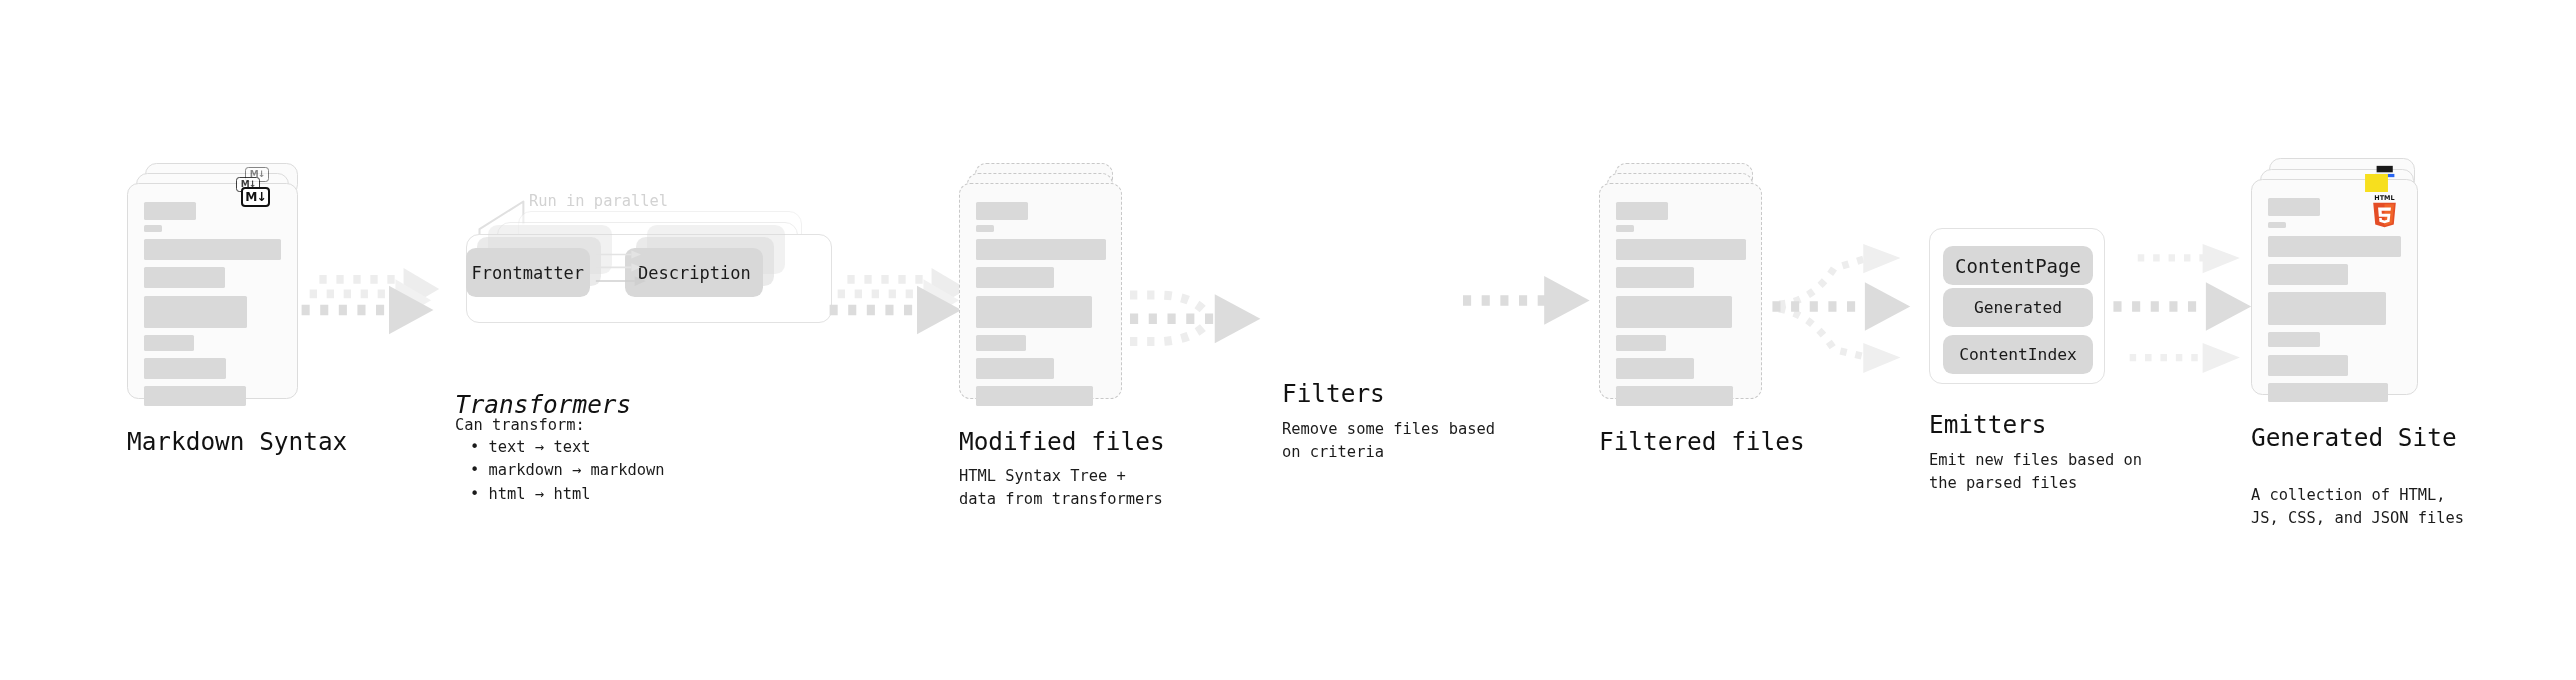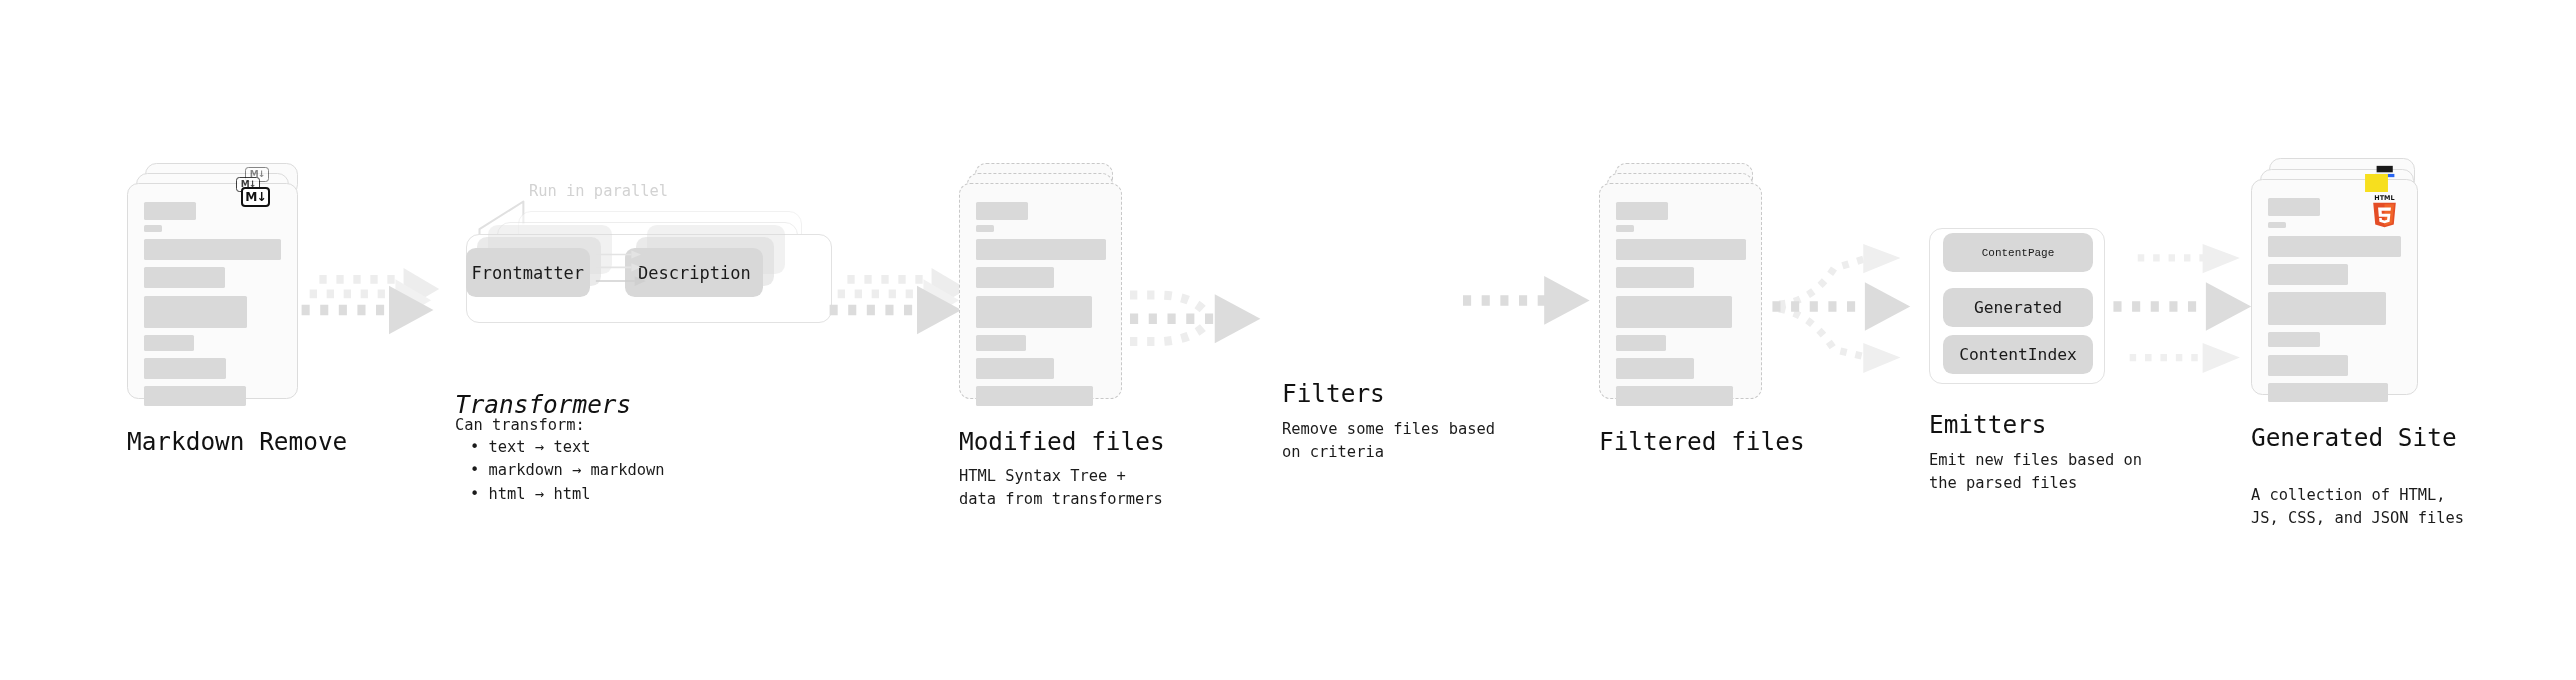--- a/index.html
+++ b/index.html
@@ -138,7 +138,7 @@
   <svg class="deco" style="left:476px; top:195px;" width="98" height="65" viewBox="0 0 120 80">
     <path d="M4,72 L4,42 L58,8 L58,36" fill="none" stroke="#e0e0e0" stroke-width="2.5" stroke-linejoin="round"></path>
   </svg>
-  <div class="runlabel" style="left:529px; top:182px;text-align:right;">Run in parallel</div>
+  <div class="runlabel" style="left:529px; top:192px;text-align:right;">Run in parallel</div>
 
   <div class="node" style="left:455px; top:211px; width:382px; height:130px;">
     <div class="groupbox ghost" style="left:63px; top:0px; width:284px; height:88px; opacity:.45;"></div>

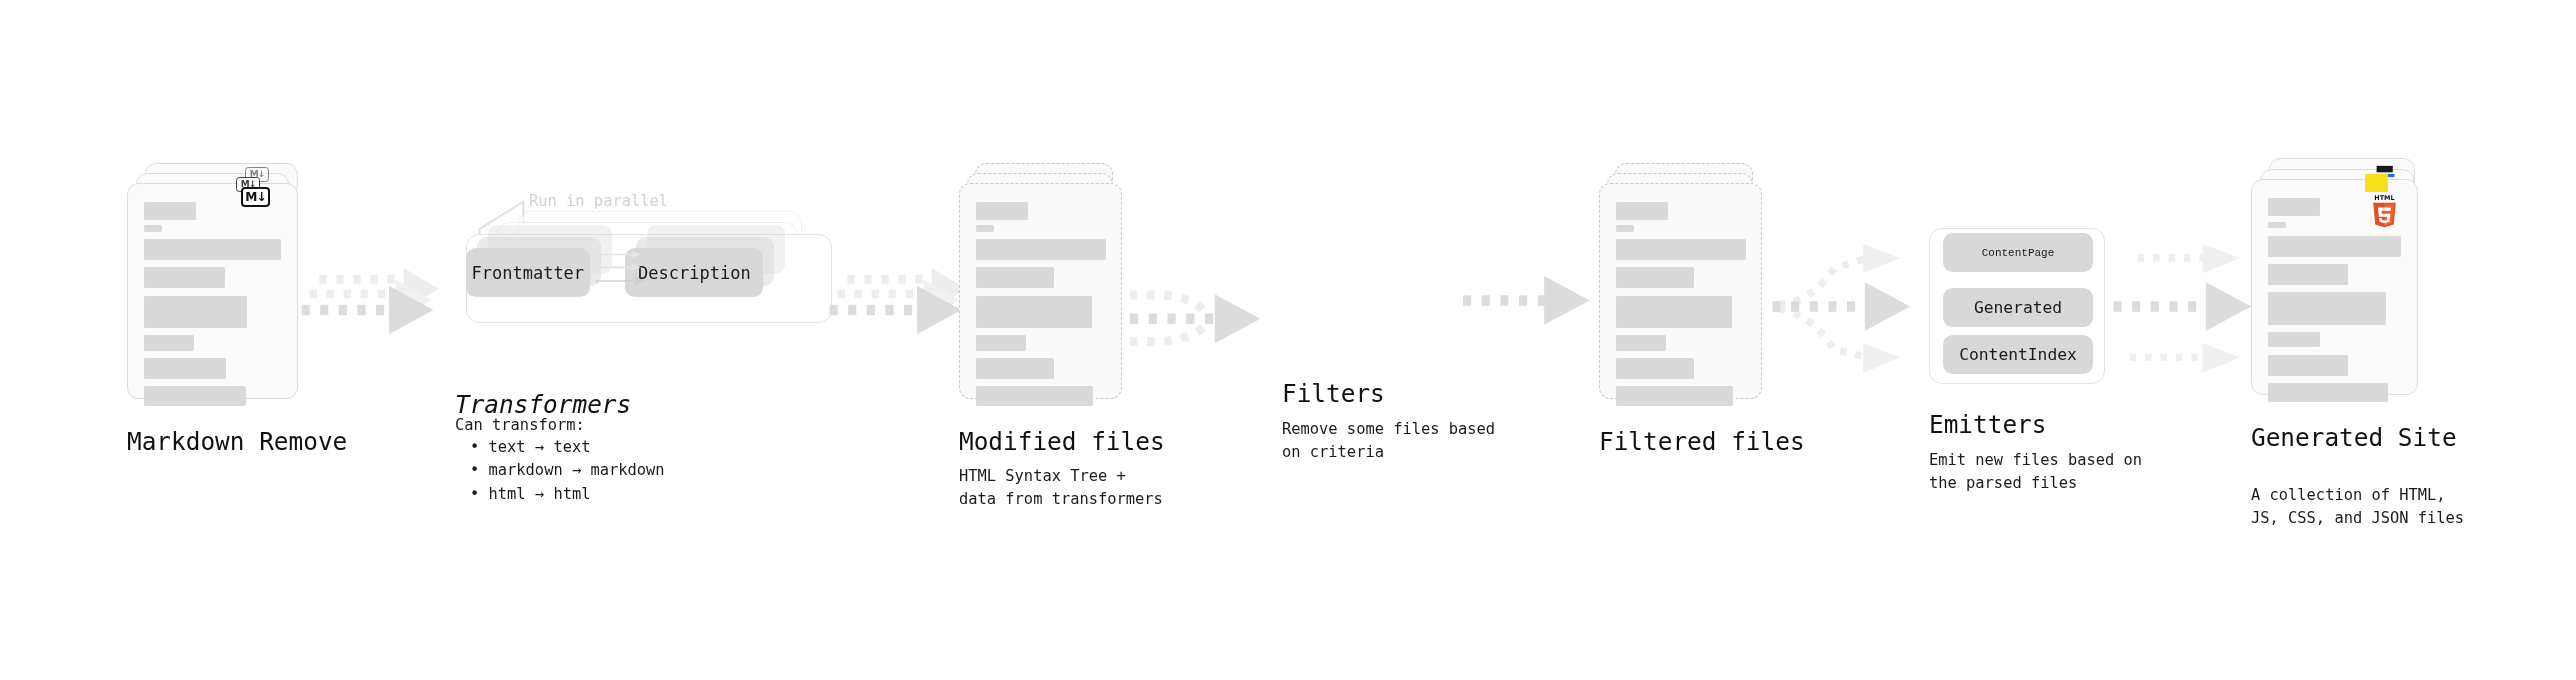--- a/index.html
+++ b/index.html
@@ -260,7 +260,7 @@
   </svg>
 
   <div class="groupbox" style="left:1929px; top:228px; width:176px; height:156px;">
-    <div class="chip" style="left:13px; top:4px; width:150px; height:39px; font-size:11px;font-family:Liberation Mono, monospace;">ContentPage</div>
+    <div class="chip" style="left:13px; top:17px; width:150px; height:39px; font-size:19px;">ContentPage</div>
     <div class="chip" style="left:13px; top:59px; width:150px; height:39px; font-size:16.3px;">Generated</div>
     <div class="chip" style="left:13px; top:106px; width:150px; height:39px; font-size:16.3px;">ContentIndex</div>
   </div>

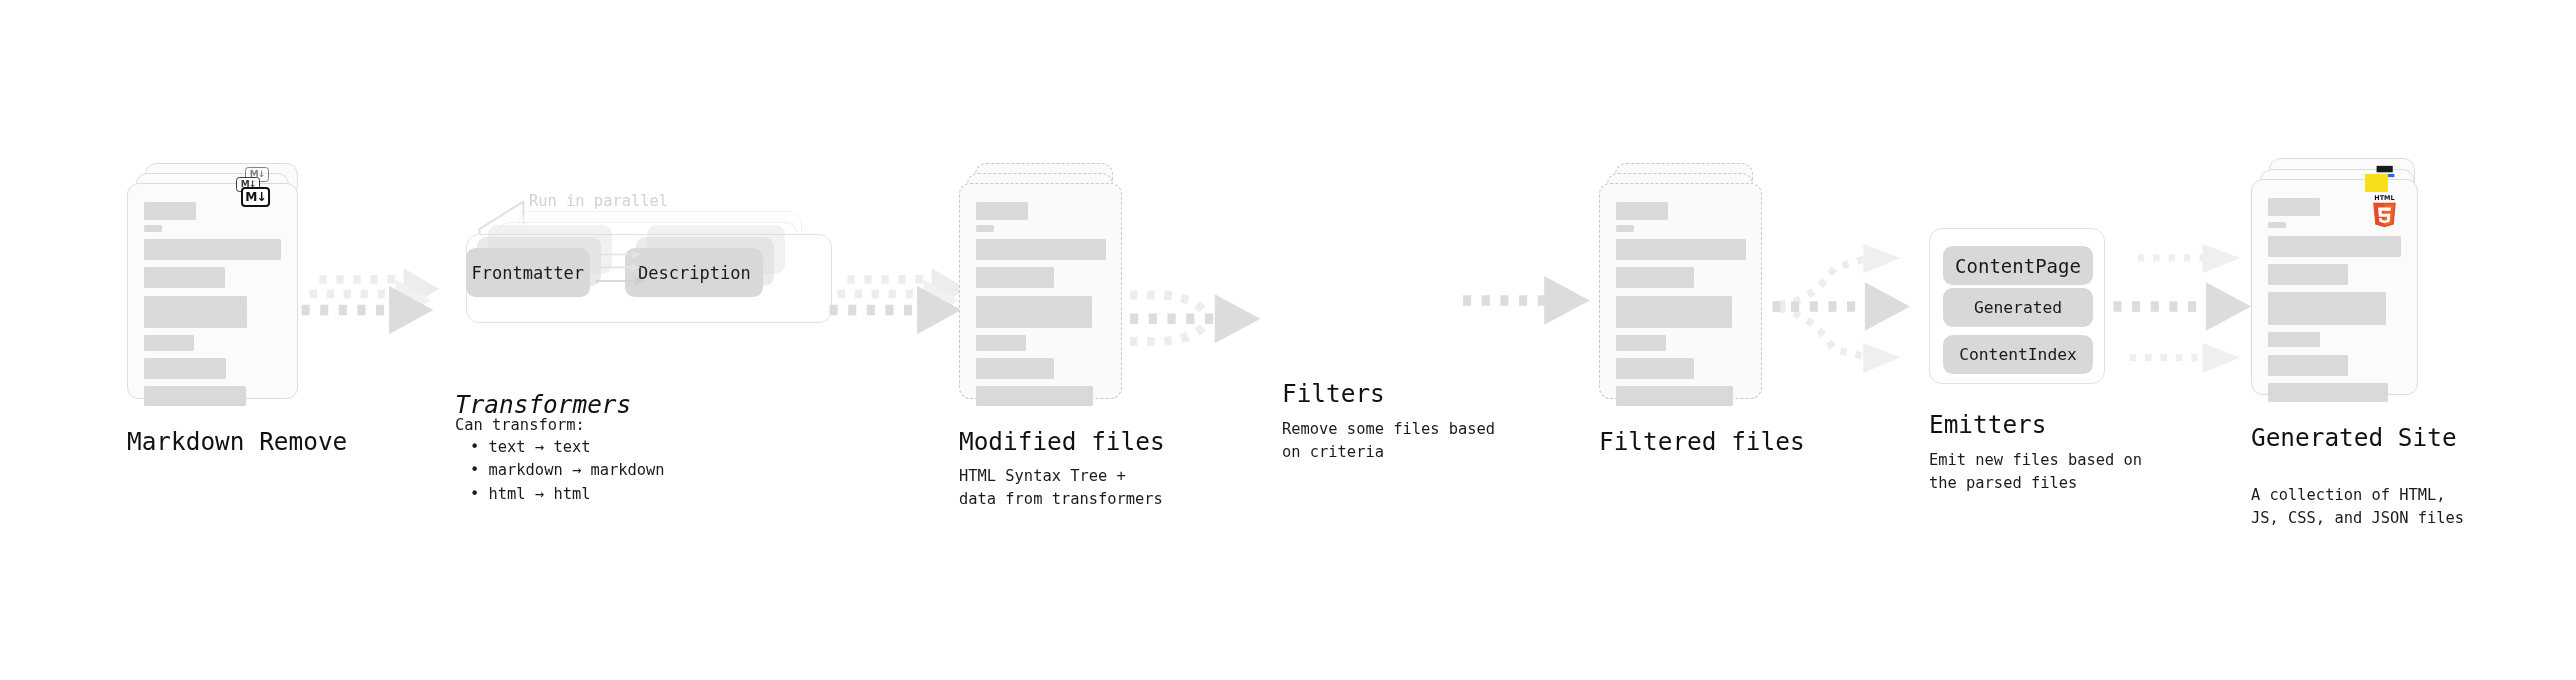--- a/index.html
+++ b/index.html
@@ -120,7 +120,7 @@
     <div class="md-badge small badge" style="left:109px; top:14px; opacity:.8;">M↓</div>
     <div class="md-badge badge" style="left:114px; top:24.4px;">M↓</div>
   </div>
-  <div class="title" style="left:127px; top:427px;">Markdown Remove</div>
+  <div class="title" style="left:127px; top:427px;">Markdown Syntax</div>
 
   <svg class="deco" style="left:301px; top:268px;" width="163" height="89" viewBox="0 0 200 110">
     <g stroke="#ededed" stroke-width="11" stroke-dasharray="9 12" stroke-linecap="butt" fill="none">

